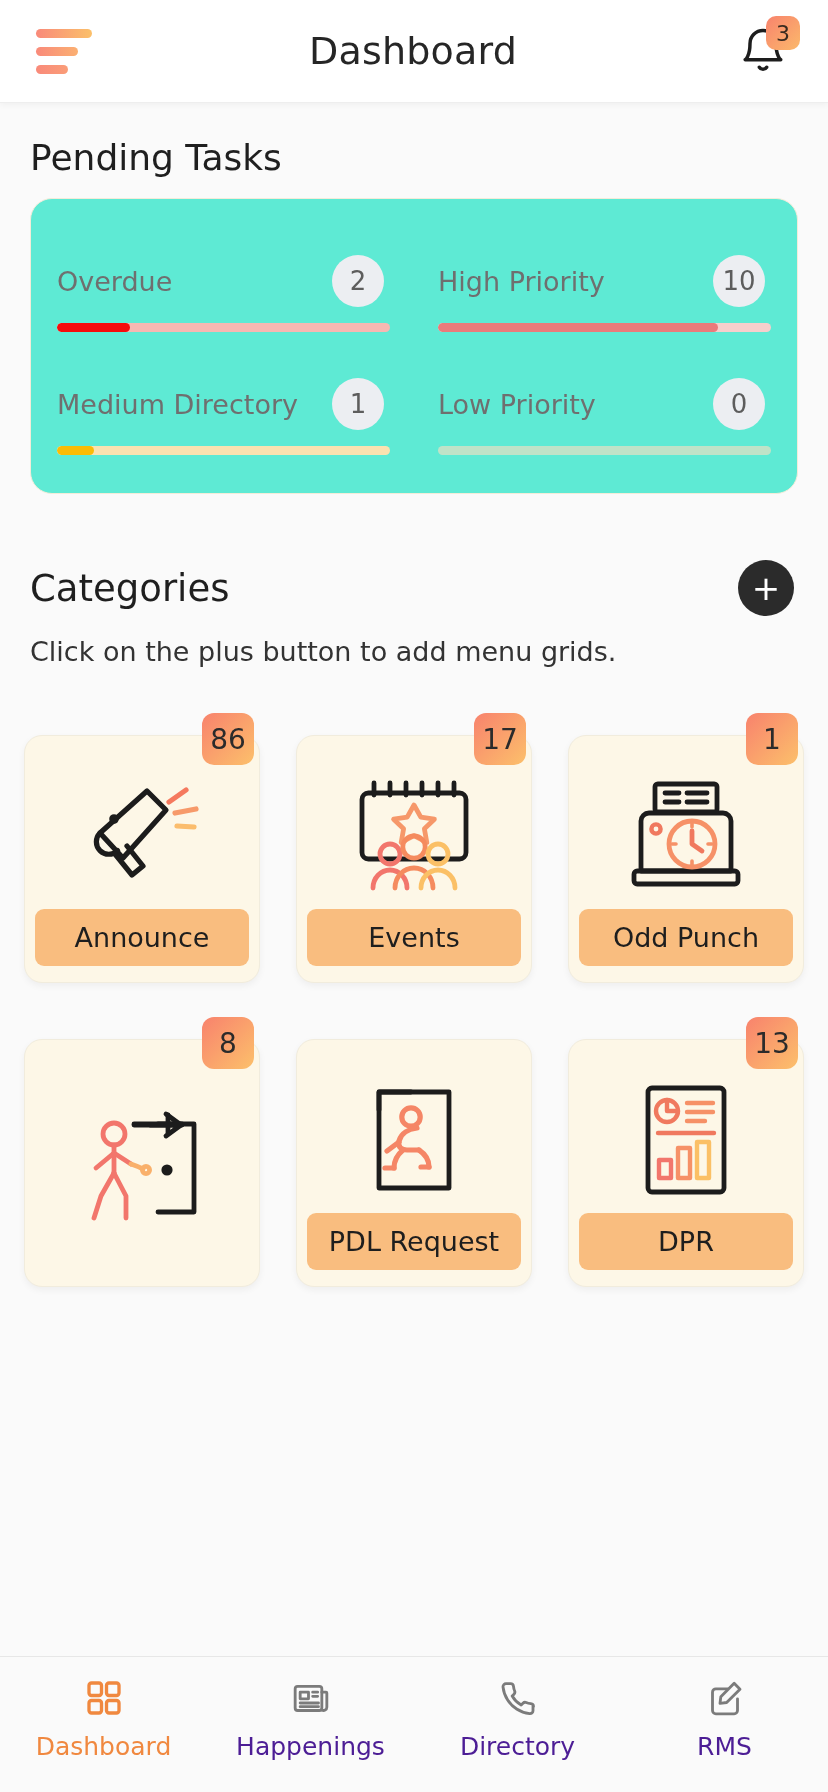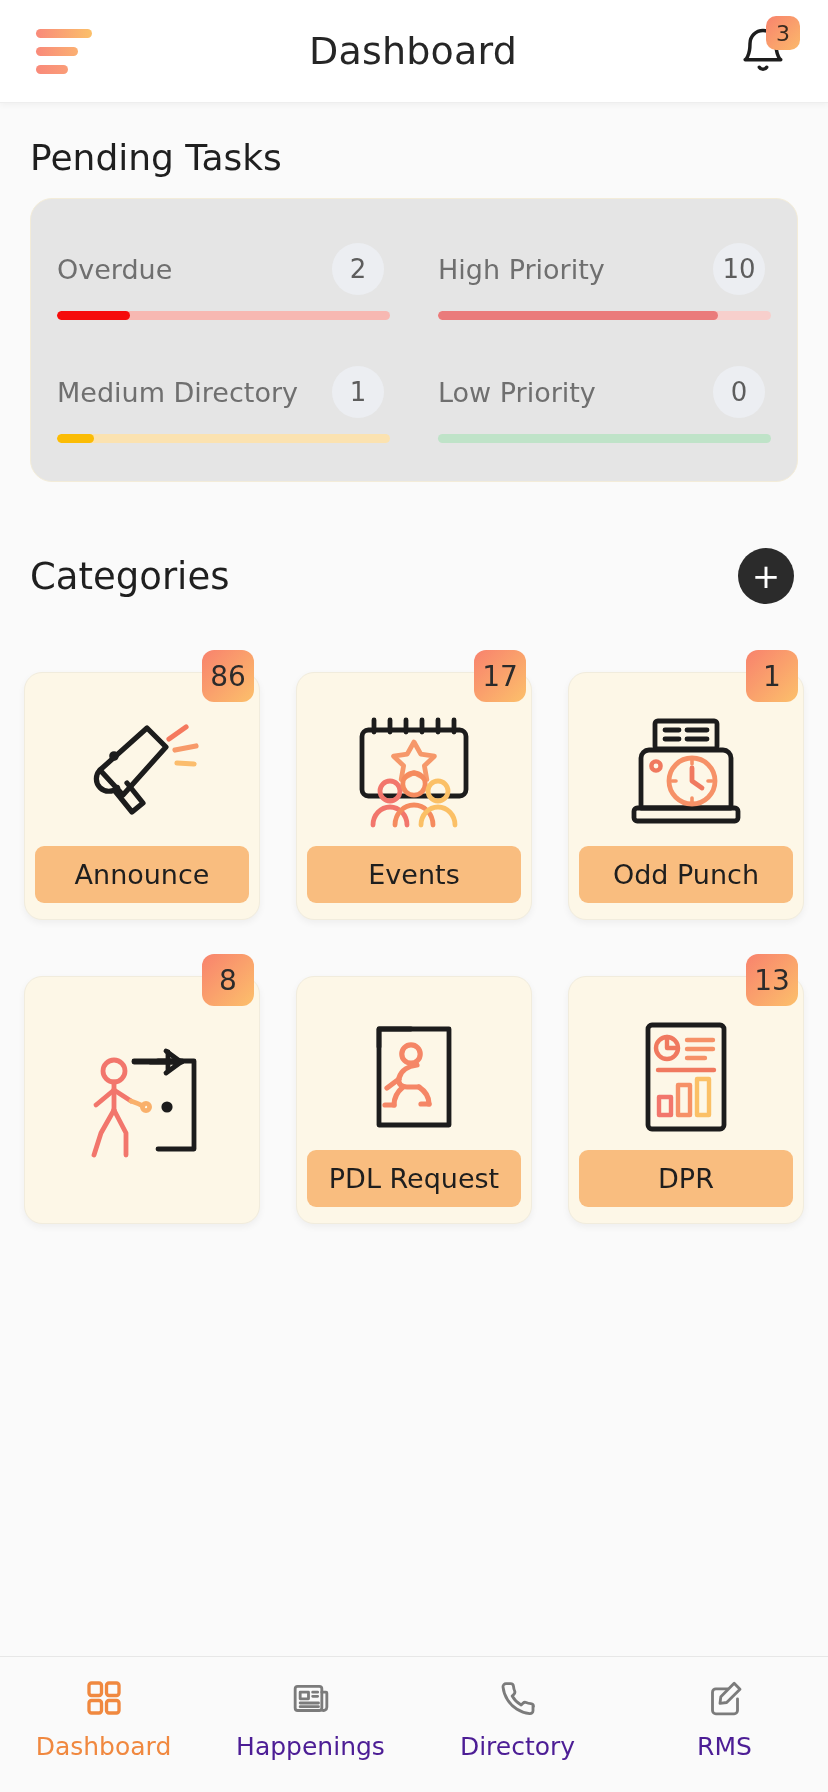--- a/index.html
+++ b/index.html
@@ -42,8 +42,8 @@
 
   
   .tasks-card {
-    margin: 0 30px; background: #e5e5e5; border: 1px solid #f3ecd9;
-    border-radius: 22px; padding: 44px 26px 38px 26px;
+    margin: 0 30px; background: #5eead4; border: 1px solid #f3ecd9;
+    border-radius: 22px; padding: 56px 26px 38px 26px;
     display: grid; grid-template-columns: 1fr 1fr; gap: 46px 48px;
   }
   .task-item { display: flex; flex-direction: column; gap: 16px; }

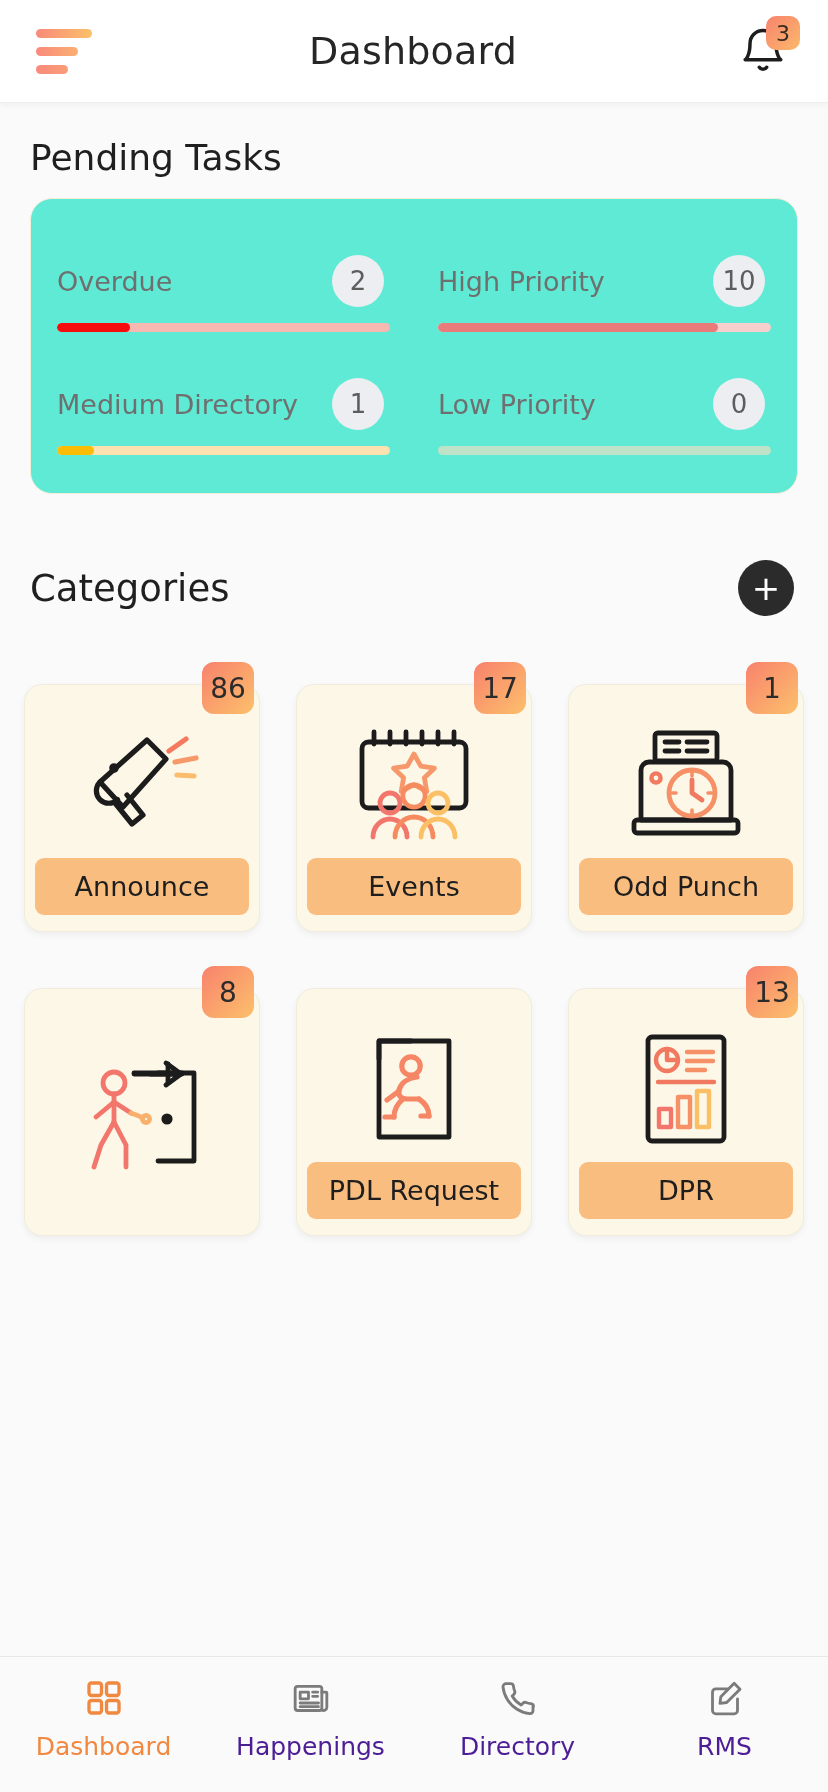--- a/index.html
+++ b/index.html
@@ -170,6 +170,7 @@
       <div class="cat-title">Categories</div>
       <div class="plus-btn">+</div>
     </div>
+    <div class="cat-sub">Click on the plus button to add menu grids.</div>
 
     <div class="grid" id="cards-grid">
         <div class="card-wrap">

